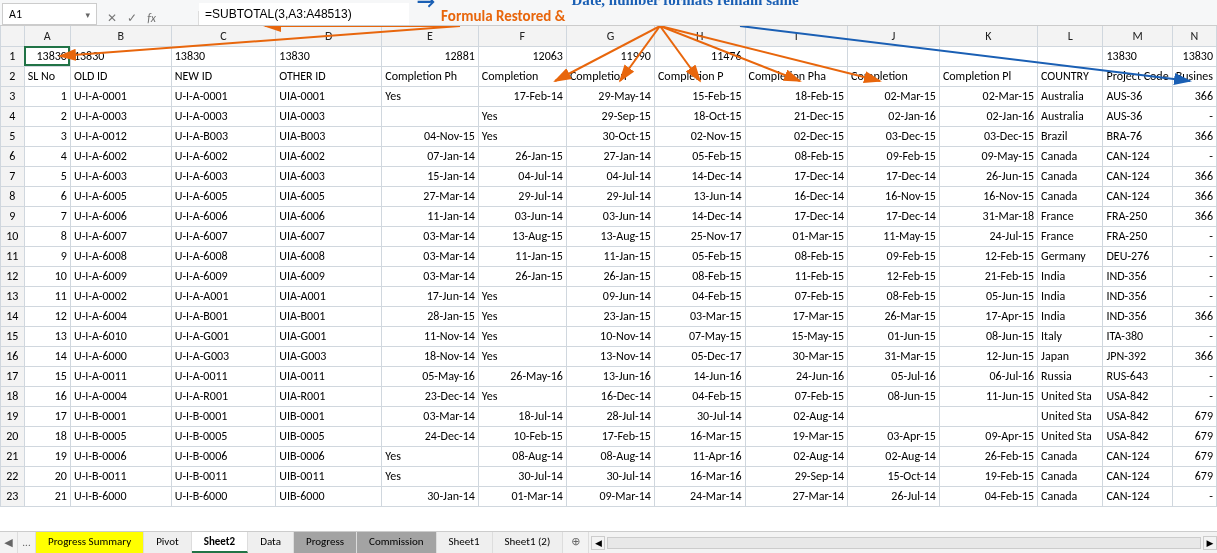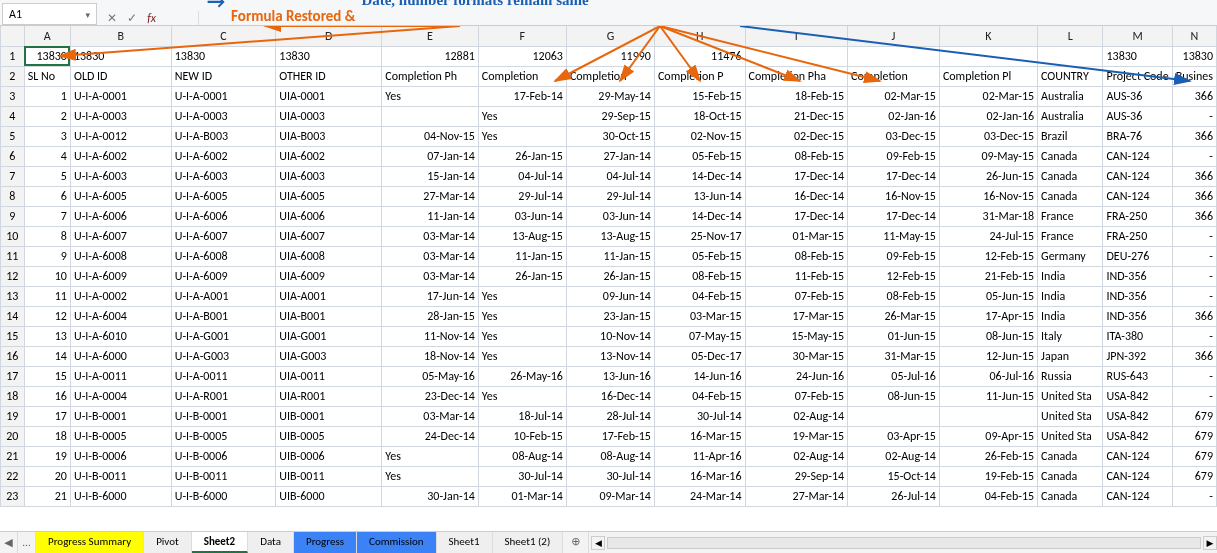--- a/index.html
+++ b/index.html
@@ -46,7 +46,7 @@
   color: #777;
   font-size: 12px;
 }
-.fx-label { font-style: italic; color: #7f1d1d; }
+.fx-label { font-style: italic; color: #737373; }
 .formula-input {
   flex: 0 0 auto;
   height: 22px;

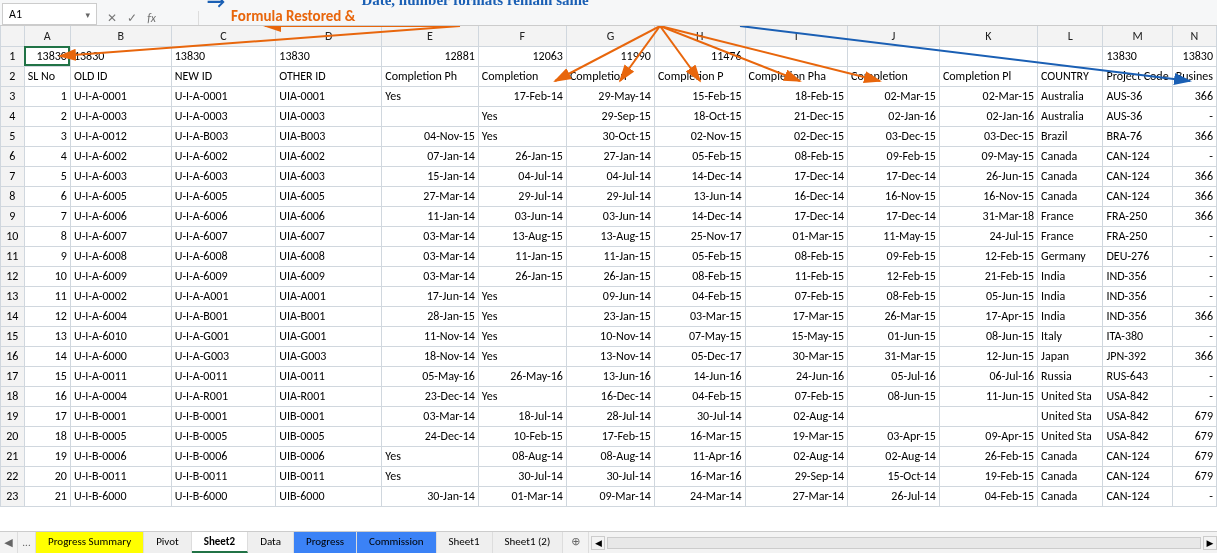--- a/index.html
+++ b/index.html
@@ -173,6 +173,7 @@
     <span>✓</span>
     <span class="fx-label">fx</span>
   </div>
+  <input class="formula-input" value="=SUBTOTAL(3,A3:A48513)" style="">
   <div class="annotation">
     <span class="arrow-right">→</span>
     <span class="anno1">Formula Restored &amp; </span>

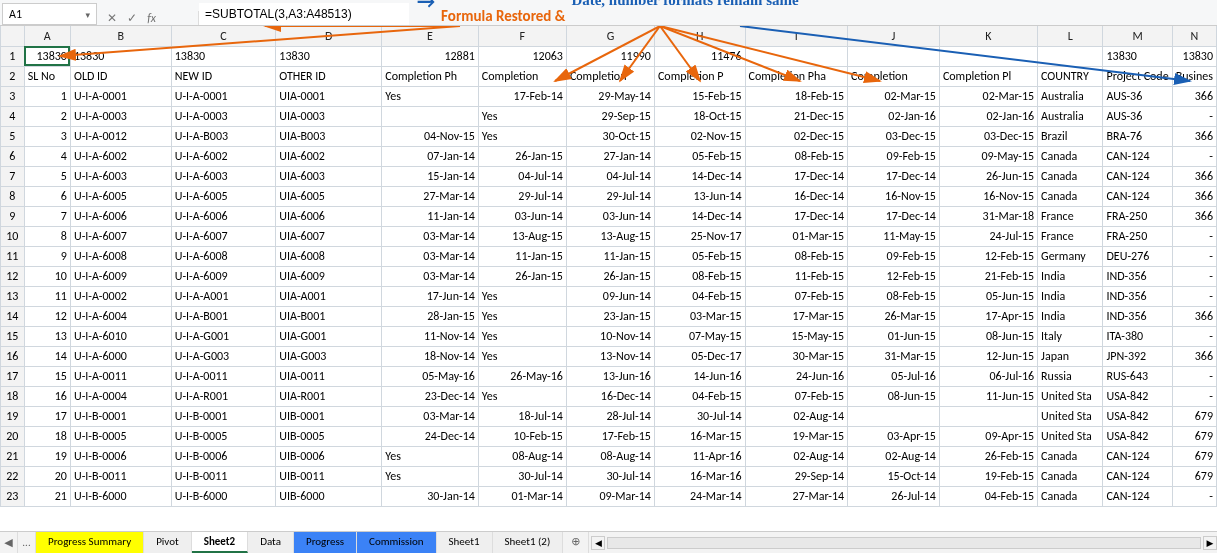--- a/index.html
+++ b/index.html
@@ -145,7 +145,7 @@
   padding-left: 12px;
 }
 .tab.yellow { background: #ffff00; }
-.tab.green { background: #3b82f6; }
+.tab.green { background: #a3a3a3; }
 .tabs .plus { padding: 3px 8px; color: #666; }
 .tabs .scrollbar {
   flex: 1;

